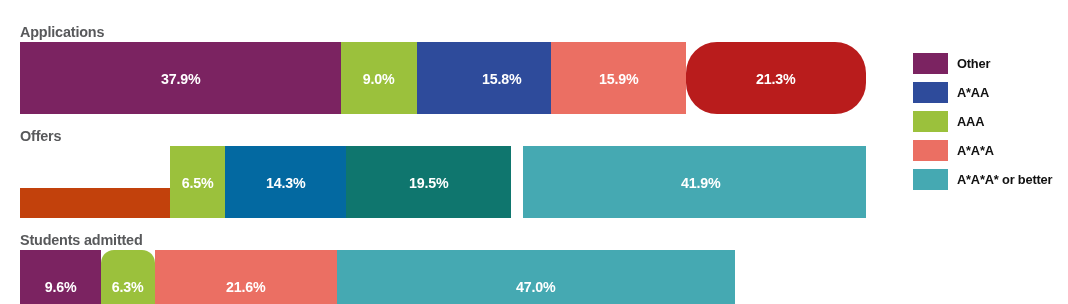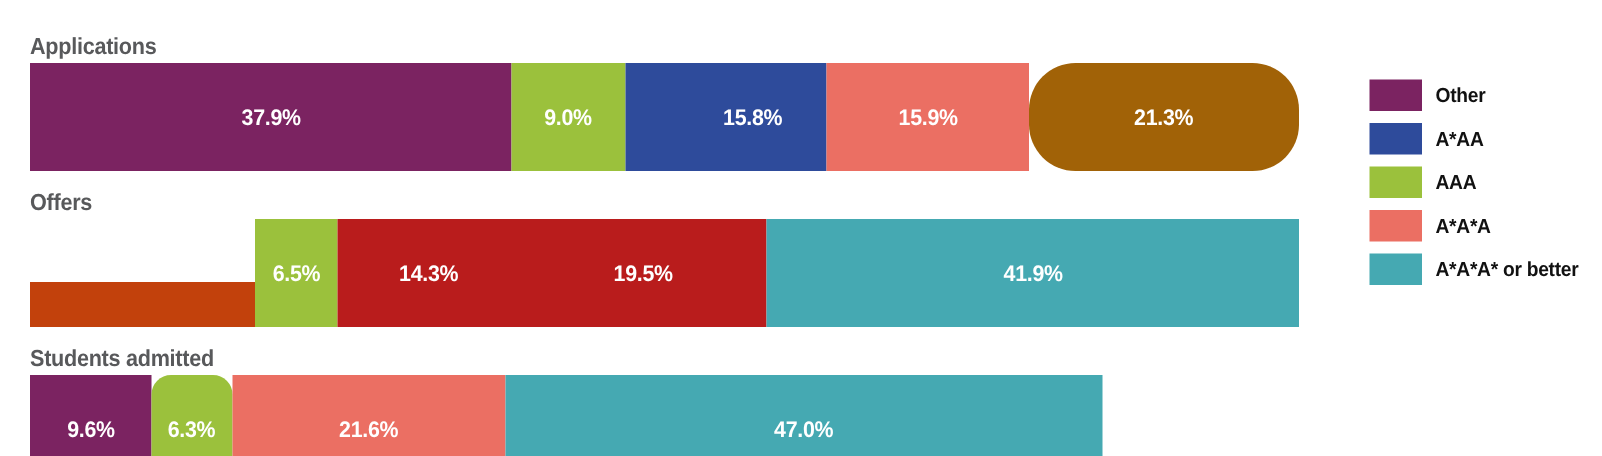--- a/index.html
+++ b/index.html
@@ -129,7 +129,7 @@
         <div class="bar-seg" style="flex: 0 0 15.9159%; background-color: rgb(235, 111, 99);">
           <span class="seg-value" style="color: rgb(255, 255, 255);">15.9%</span>
         </div>
-        <div class="bar-seg" style="flex: 0 0 21.3213%; background-color: #a16207; border-radius: 31px;">
+        <div class="bar-seg" style="flex: 0 0 21.3213%; background-color: #b91c1c; border-radius: 31px;">
           <span class="seg-value" style="color: rgb(255, 255, 255);">21.3%</span>
         </div>
       </div>

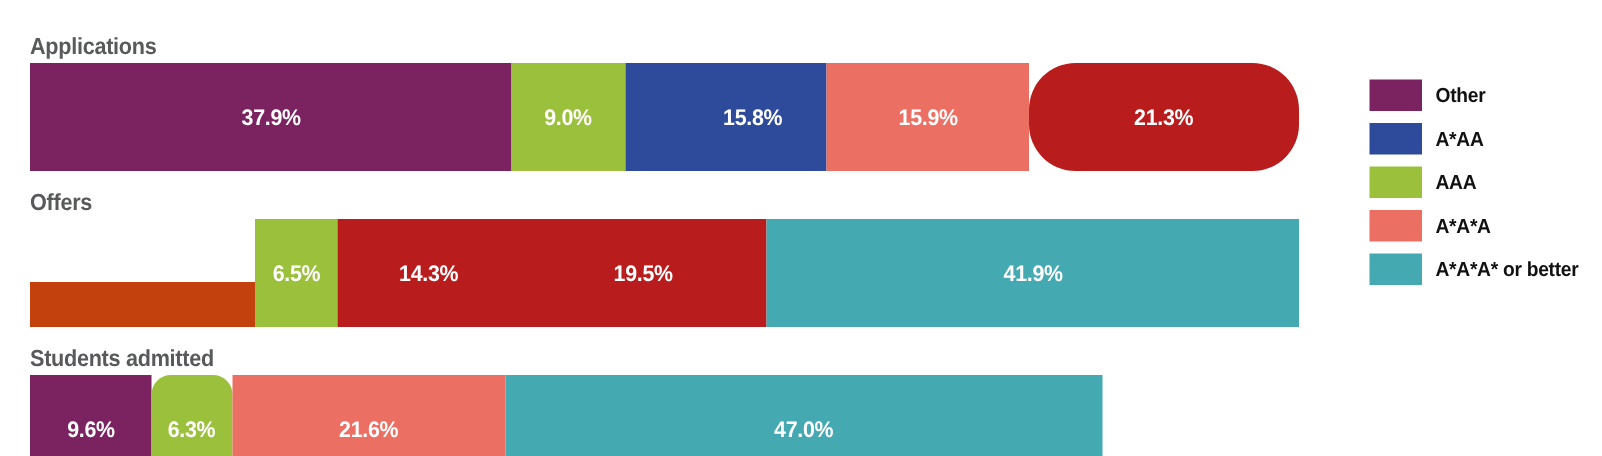--- a/index.html
+++ b/index.html
@@ -144,7 +144,7 @@
         <div class="bar-seg" style="flex: 0 0 6.50651%; background-color: rgb(155, 193, 60);">
           <span class="seg-value" style="color: rgb(255, 255, 255);">6.5%</span>
         </div>
-        <div class="bar-seg" style="flex: 0 0 14.3143%; background-color: #b91c1c;">
+        <div class="bar-seg" style="flex: 0 0 14.3143%; background-color: #0369a1;">
           <span class="seg-value" style="color: rgb(255, 255, 255);">14.3%</span>
         </div>
         <div class="bar-seg" style="flex: 0 0 19.5195%; background-color: #b91c1c;">

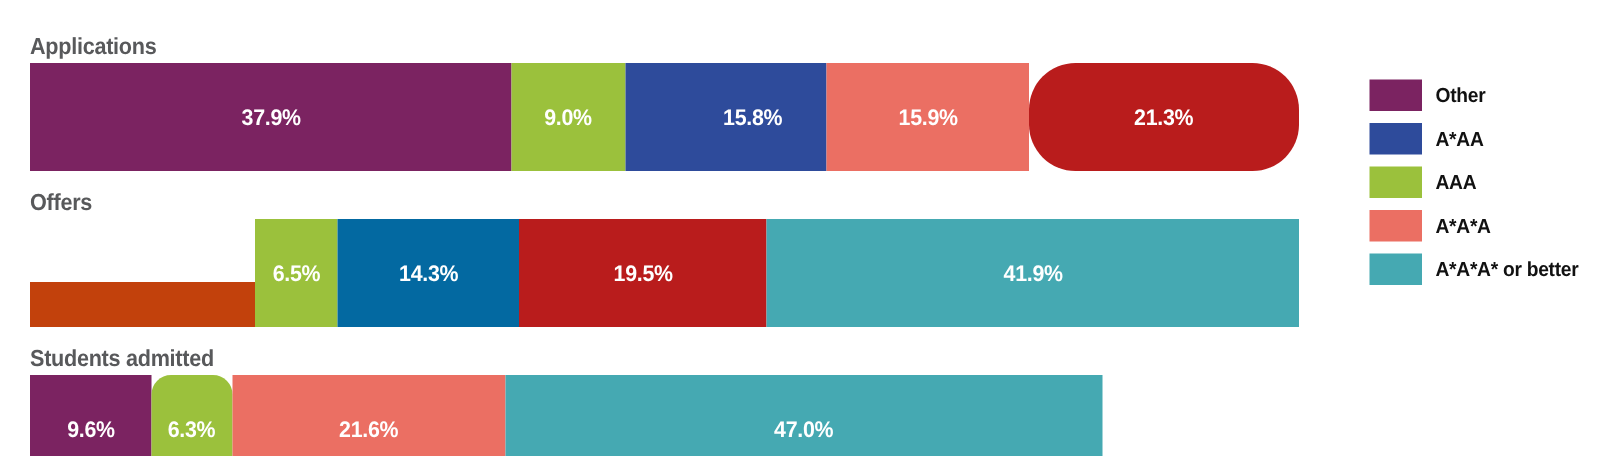--- a/index.html
+++ b/index.html
@@ -147,7 +147,7 @@
         <div class="bar-seg" style="flex: 0 0 14.3143%; background-color: #0369a1;">
           <span class="seg-value" style="color: rgb(255, 255, 255);">14.3%</span>
         </div>
-        <div class="bar-seg" style="flex: 0 0 19.5195%; background-color: #b91c1c;">
+        <div class="bar-seg" style="flex: 0 0 19.5195%; background-color: #0f766e;">
           <span class="seg-value" style="color: rgb(255, 255, 255);">19.5%</span>
         </div>
         <div class="bar-seg" style="flex: 0 0 41.9419%; background-color: rgb(69, 169, 178);">

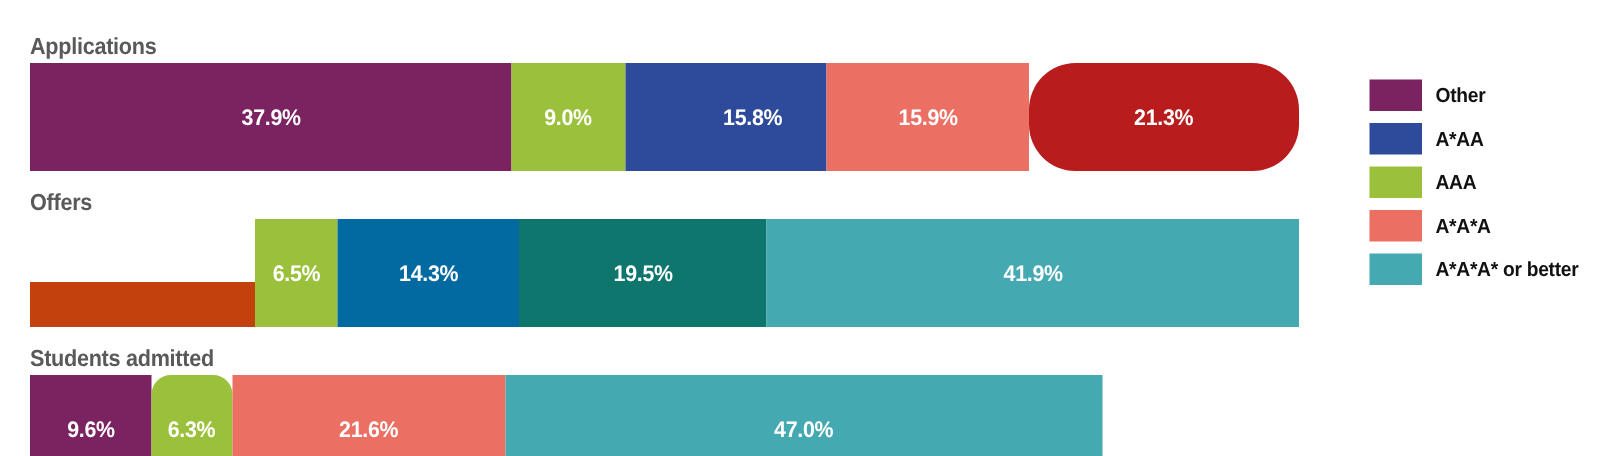--- a/index.html
+++ b/index.html
@@ -150,7 +150,7 @@
         <div class="bar-seg" style="flex: 0 0 19.5195%; background-color: #0f766e;">
           <span class="seg-value" style="color: rgb(255, 255, 255);">19.5%</span>
         </div>
-        <div class="bar-seg" style="flex: 0 0 41.9419%; background-color: rgb(69, 169, 178);">
+        <div class="bar-seg" style="flex: 0 0 41.9419%; background-color: rgb(69, 169, 178); margin-left: 12px;">
           <span class="seg-value" style="color: rgb(255, 255, 255);">41.9%</span>
         </div>
       </div>

